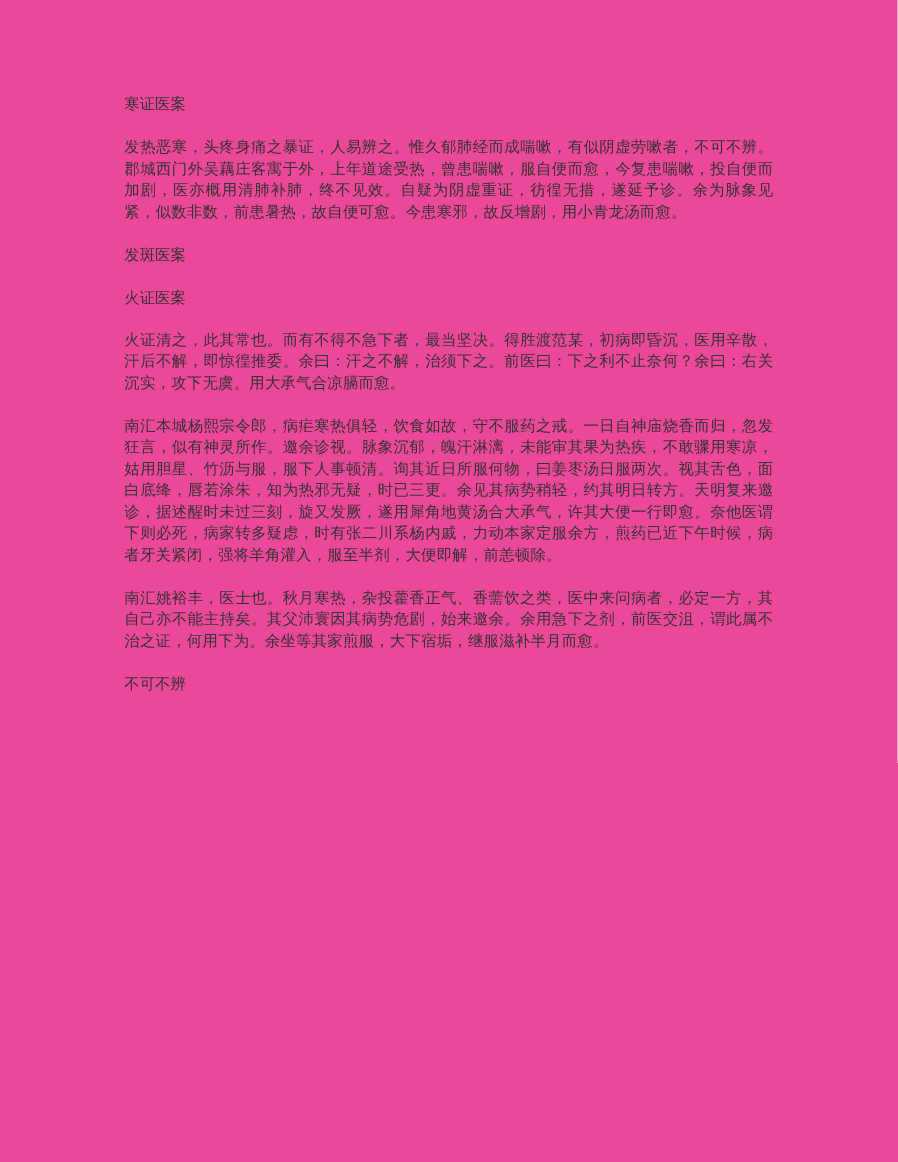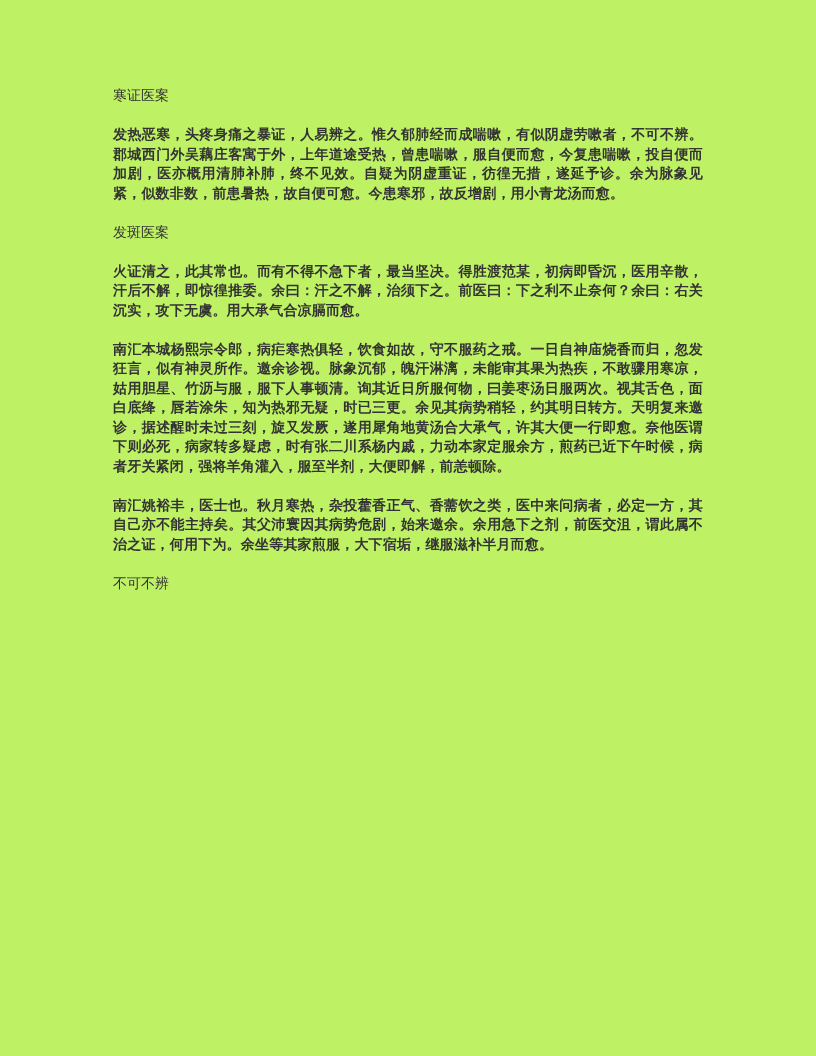--- a/index.html
+++ b/index.html
@@ -12,7 +12,7 @@
     width: 816px;
     height: 1056px;
     margin: 0 auto;
-    background: #bef264;
+    background: #ec4899;
     box-sizing: border-box;
     padding: 86px 113px 30px 113px;
     overflow: hidden;

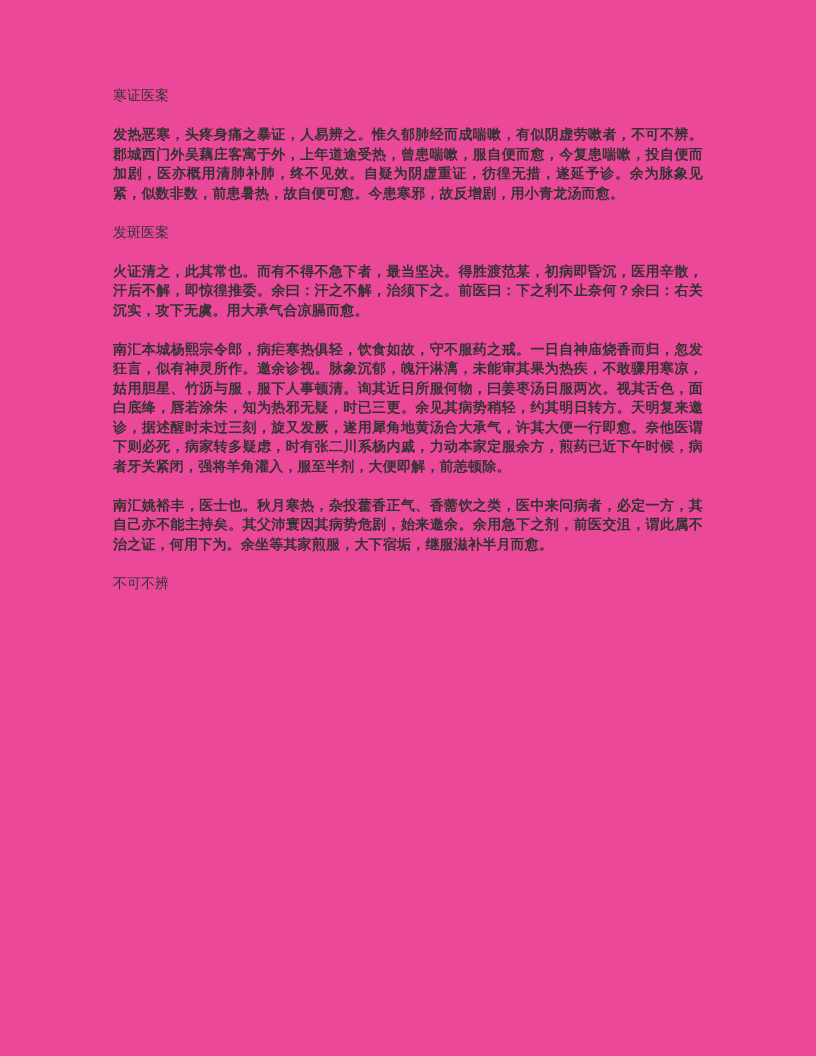--- a/index.html
+++ b/index.html
@@ -36,7 +36,6 @@
     text-justify: inter-ideograph;
     word-break: break-all;
     letter-spacing: 0.2px;
-    font-weight: bold;
   }
 </style>
 </head>

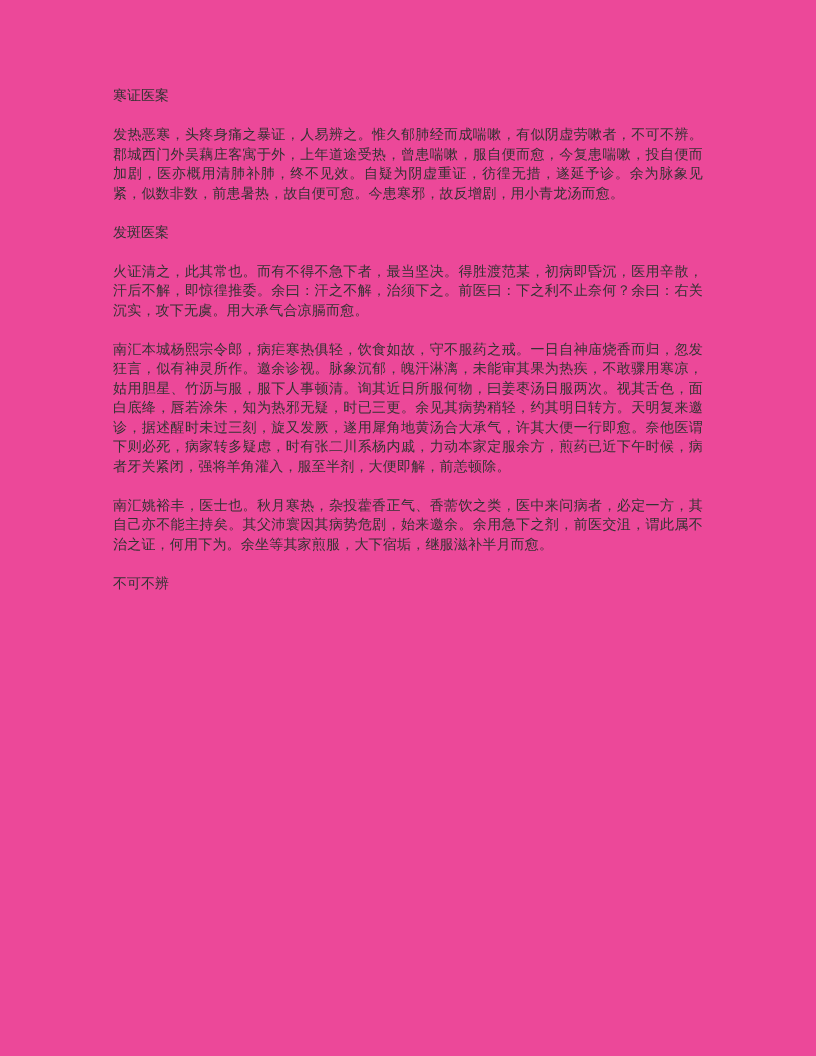--- a/index.html
+++ b/index.html
@@ -53,6 +53,7 @@
   </div>
 
   <div class="doc-section">
+    <h2 class="doc-heading">火证医案</h2>
     <p class="doc-paragraph">火证清之，此其常也。而有不得不急下者，最当坚决。得胜渡范某，初病即昏沉，医用辛散，汗后不解，即惊徨推委。余曰：汗之不解，治须下之。前医曰：下之利不止奈何？余曰：右关沉实，攻下无虞。用大承气合凉膈而愈。</p>
     <p class="doc-paragraph">南汇本城杨熙宗令郎，病疟寒热俱轻，饮食如故，守不服药之戒。一日自神庙烧香而归，忽发狂言，似有神灵所作。邀余诊视。脉象沉郁，魄汗淋漓，未能审其果为热疾，不敢骤用寒凉，姑用胆星、竹沥与服，服下人事顿清。询其近日所服何物，曰姜枣汤日服两次。视其舌色，面白底绛，唇若涂朱，知为热邪无疑，时已三更。余见其病势稍轻，约其明日转方。天明复来邀诊，据述醒时未过三刻，旋又发厥，遂用犀角地黄汤合大承气，许其大便一行即愈。奈他医谓下则必死，病家转多疑虑，时有张二川系杨内戚，力动本家定服余方，煎药已近下午时候，病者牙关紧闭，强将羊角灌入，服至半剂，大便即解，前恙顿除。</p>
     <p class="doc-paragraph">南汇姚裕丰，医士也。秋月寒热，杂投藿香正气、香薷饮之类，医中来问病者，必定一方，其自己亦不能主持矣。其父沛寰因其病势危剧，始来邀余。余用急下之剂，前医交沮，谓此属不治之证，何用下为。余坐等其家煎服，大下宿垢，继服滋补半月而愈。</p>

